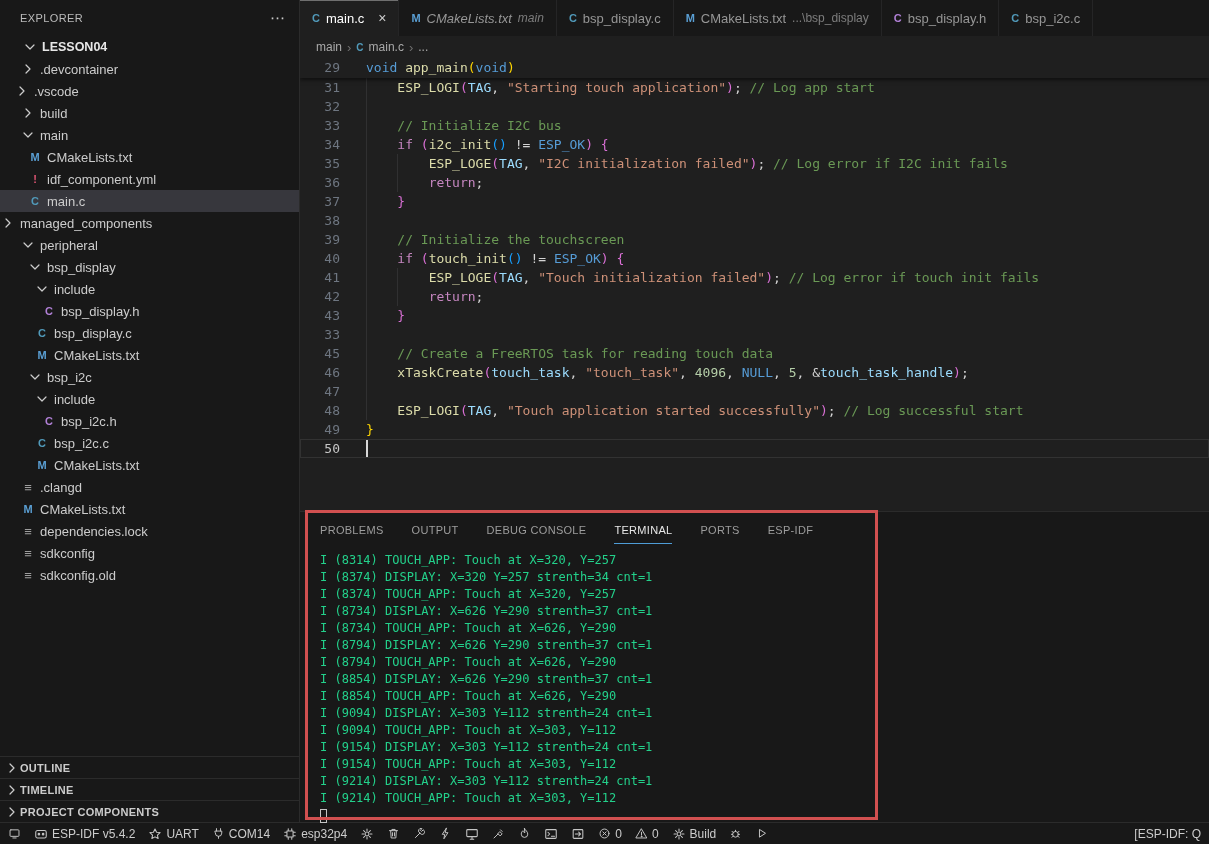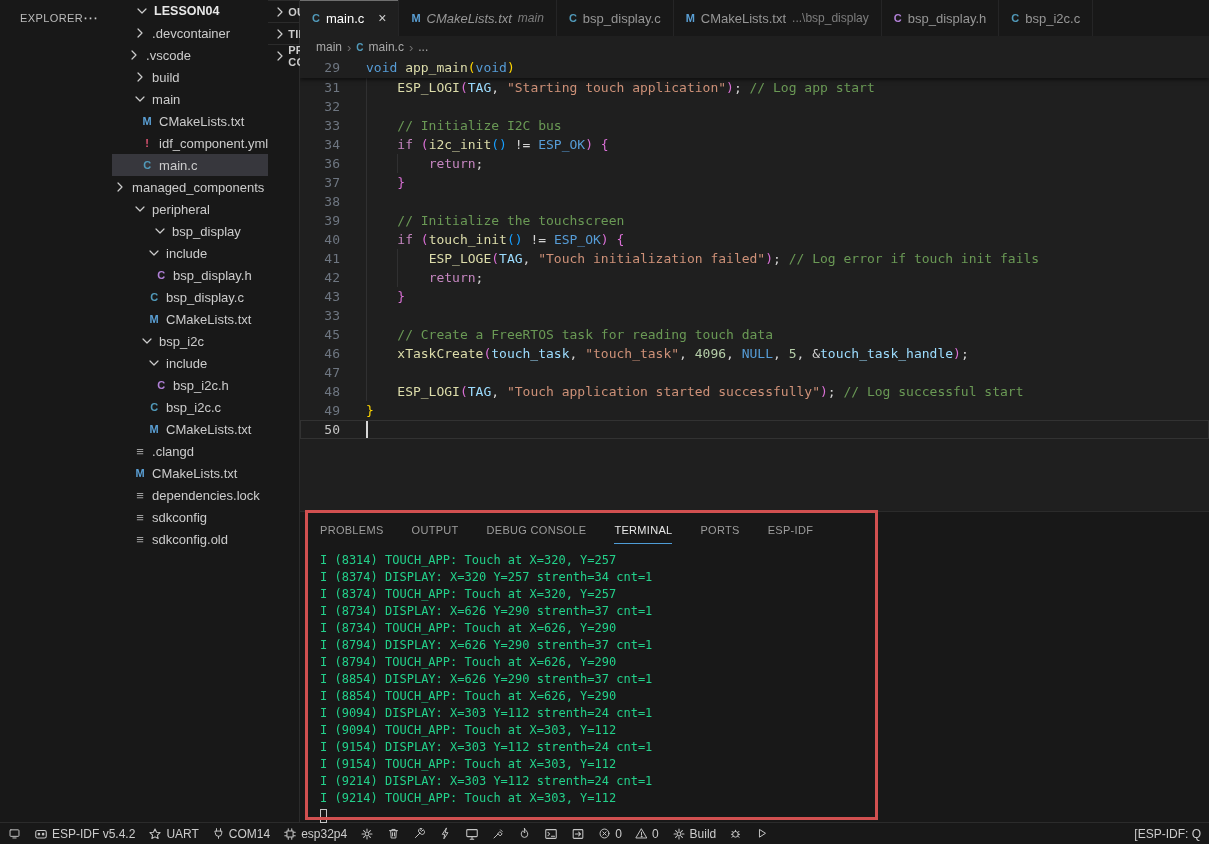--- a/index.html
+++ b/index.html
@@ -9,7 +9,7 @@
 
   
   .sidebar { width:300px; background:#181818; border-right:1px solid #2b2b2b;
-    display:flex; flex-direction:row; flex:none; }
+    display:flex; flex-direction:column; flex:none; }
   .sidebar-header { height:36px; display:flex; align-items:center; justify-content:space-between;
     padding:0 14px 0 20px; flex:none; }
   .sidebar-title { font-size:11px; color:#bbbbbb; letter-spacing:.4px; }

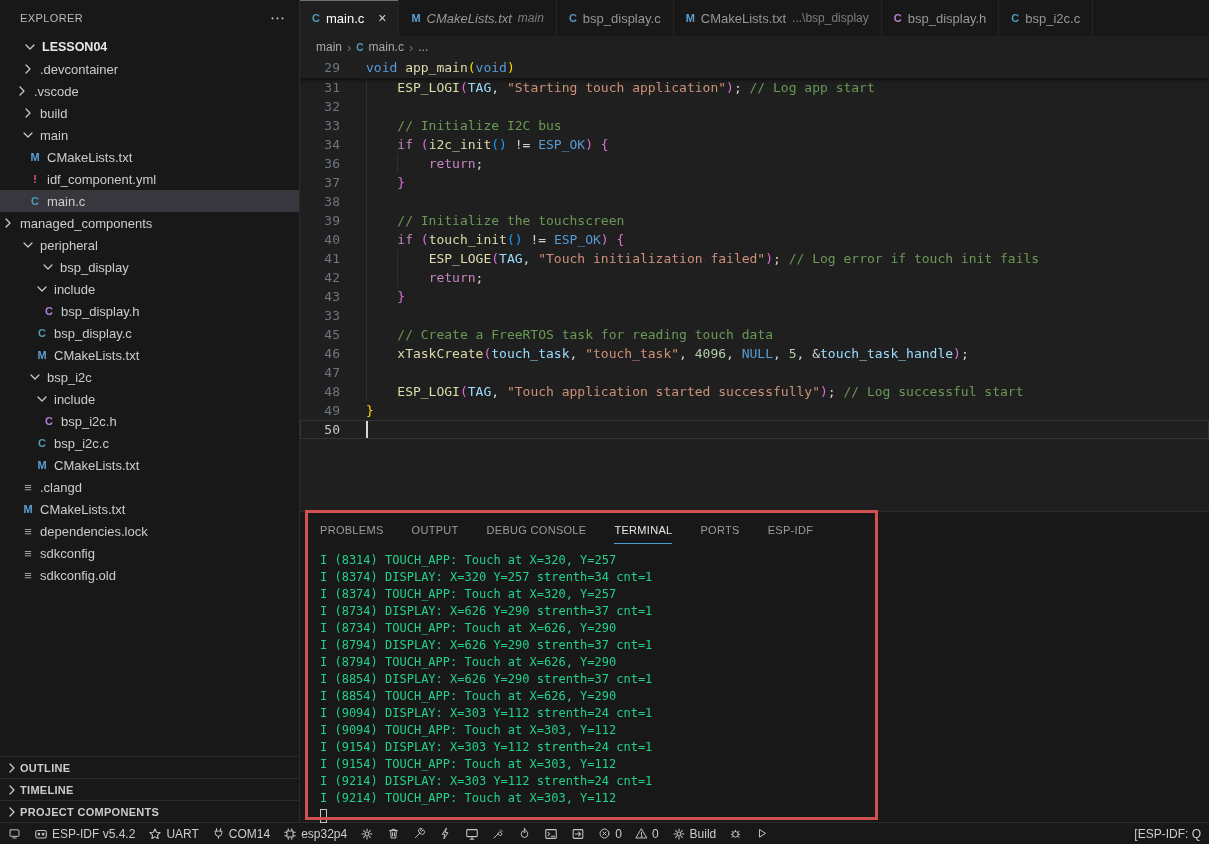--- a/index.html
+++ b/index.html
@@ -331,6 +331,12 @@
           <div class="iguide" style="left: 66px;"></div>
         </div>
         <div class="code-row">
+          <span class="lnum">35</span>
+          <span class="codetxt"><span class="tok-pl">        </span><span class="tok-fn">ESP_LOGE</span><span class="tok-b2">(</span><span class="tok-var">TAG</span><span class="tok-pl">, </span><span class="tok-str">"I2C initialization failed"</span><span class="tok-b2">)</span><span class="tok-pl">; </span><span class="tok-cmt">// Log error if I2C init fails</span></span>
+          <div class="iguide" style="left: 66px;"></div>
+          <div class="iguide" style="left: 97px;"></div>
+        </div>
+        <div class="code-row">
           <span class="lnum">36</span>
           <span class="codetxt"><span class="tok-pl">        </span><span class="tok-ctrl">return</span><span class="tok-pl">;</span></span>
           <div class="iguide" style="left: 66px;"></div>

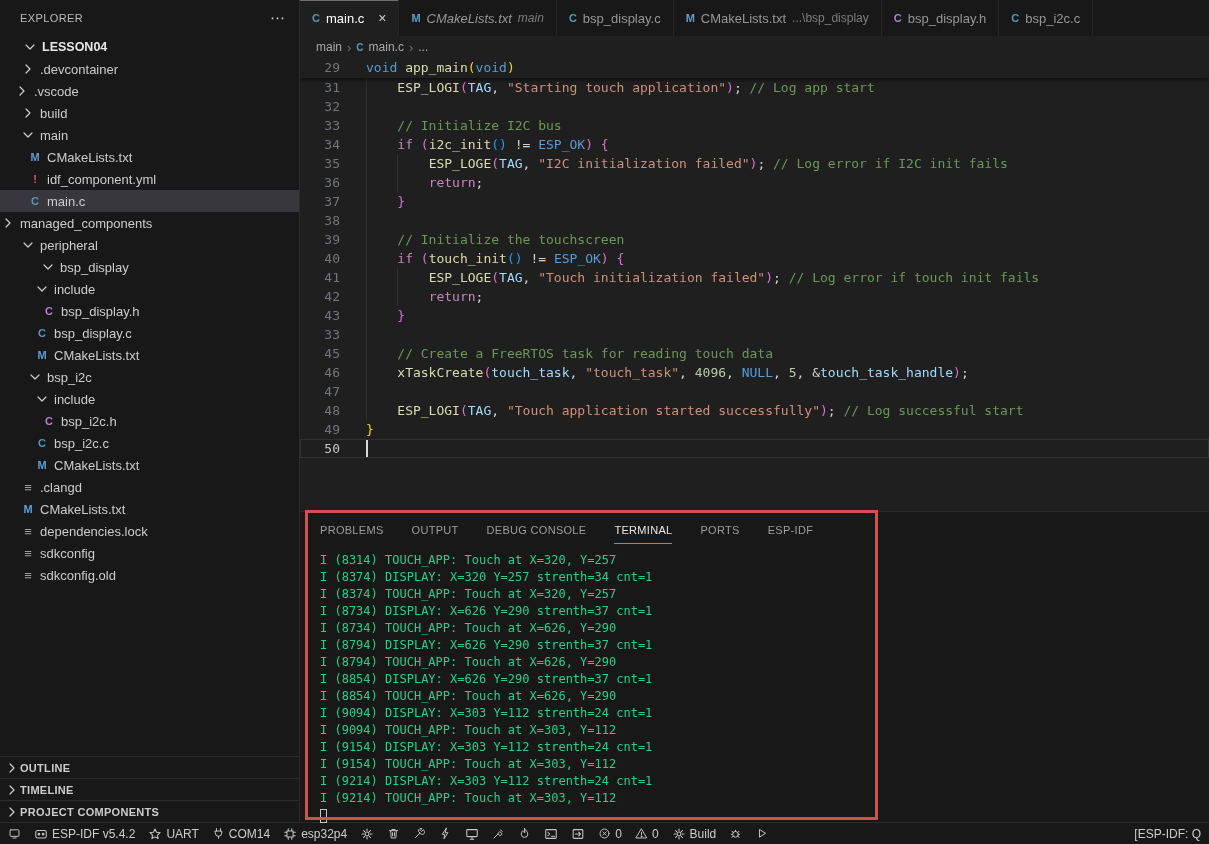--- a/index.html
+++ b/index.html
@@ -161,7 +161,7 @@
           </span>
           <span class="tree-label">peripheral</span>
         </div>
-        <div class="tree-row" style="padding-left: 40px; text-align: right;">
+        <div class="tree-row" style="padding-left: 27px; text-align: right;">
           <span class="chev">
             <svg width="16" height="16" viewBox="0 0 16 16" fill="none" stroke-width="1.2" stroke-linecap="round" stroke-linejoin="round">
               <path d="M4 6l4 4 4-4"></path>

